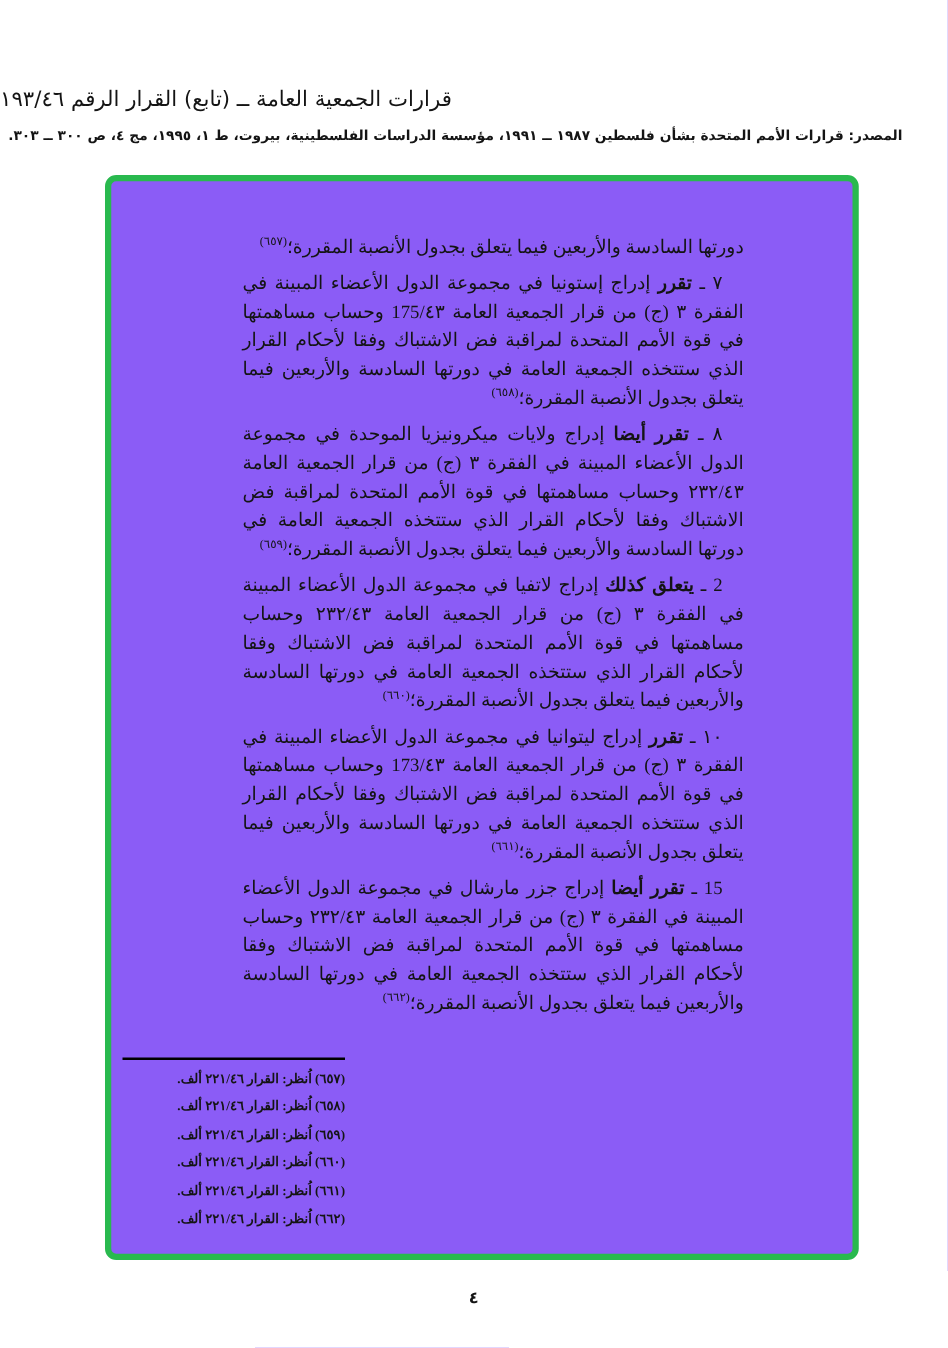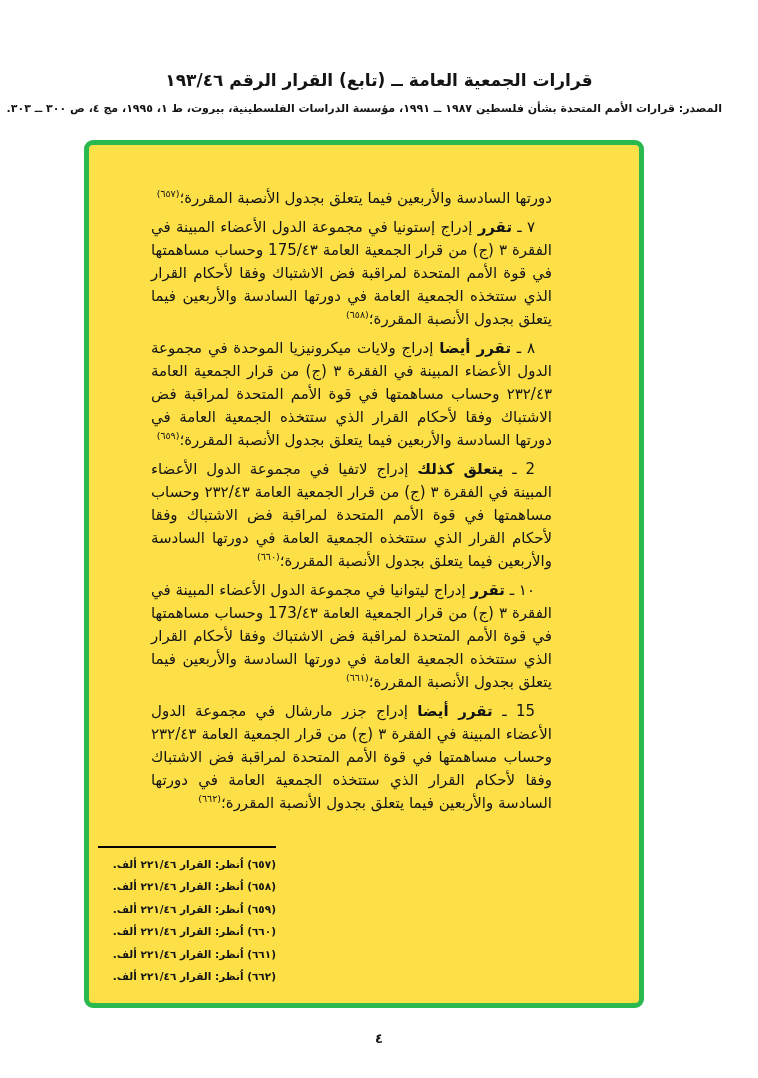--- a/index.html
+++ b/index.html
@@ -12,7 +12,7 @@
   }
   .page-title {
     position:absolute; top:70px; left:0; right:0;
-    text-align:center; font-size:17px; font-weight:bold;
+    text-align:left; font-size:17px; font-weight:normal;
     letter-spacing:0;
   }
   .source-line {

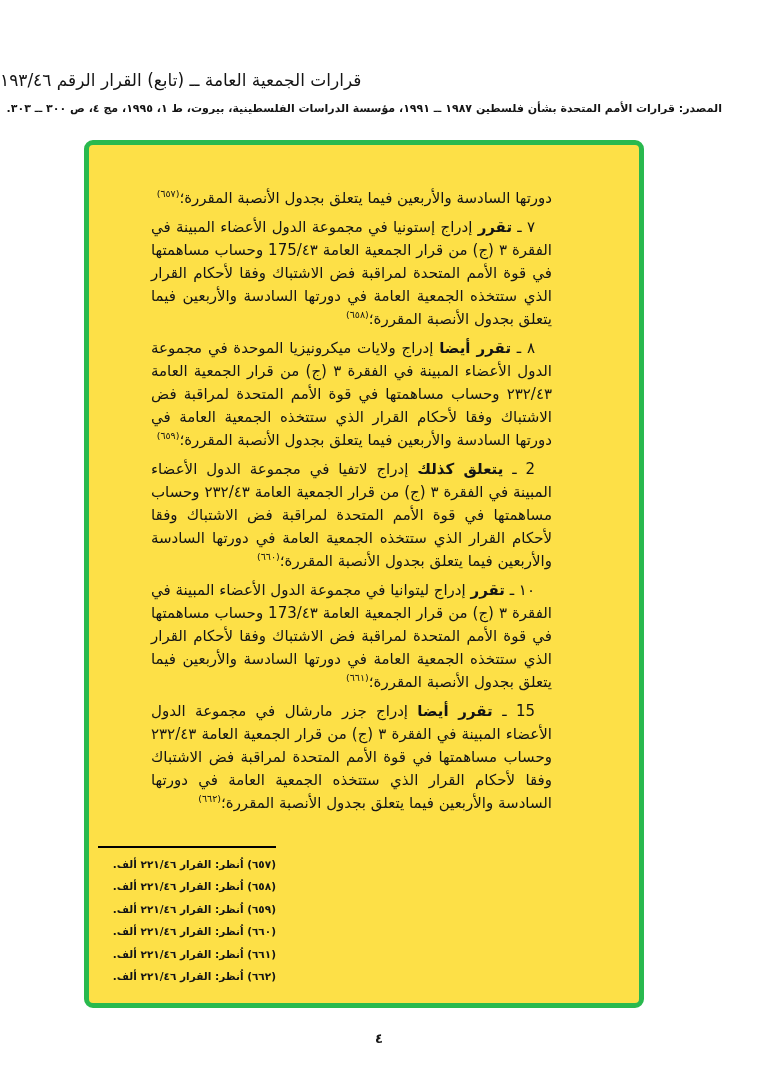--- a/index.html
+++ b/index.html
@@ -22,9 +22,10 @@
   }
   .frame {
     position:absolute; top:140px; left:84px;
-    width:560px; height:868px;
+    width:603px; height:868px;
     border:5px solid #29b94e; border-radius:9px;
-    background:#fde047;
+    background:#8b5cf6;
+    font-family:Liberation Serif, serif;
   }
   .body-text {
     position:absolute; top:42px; right:87px; width:401px;

